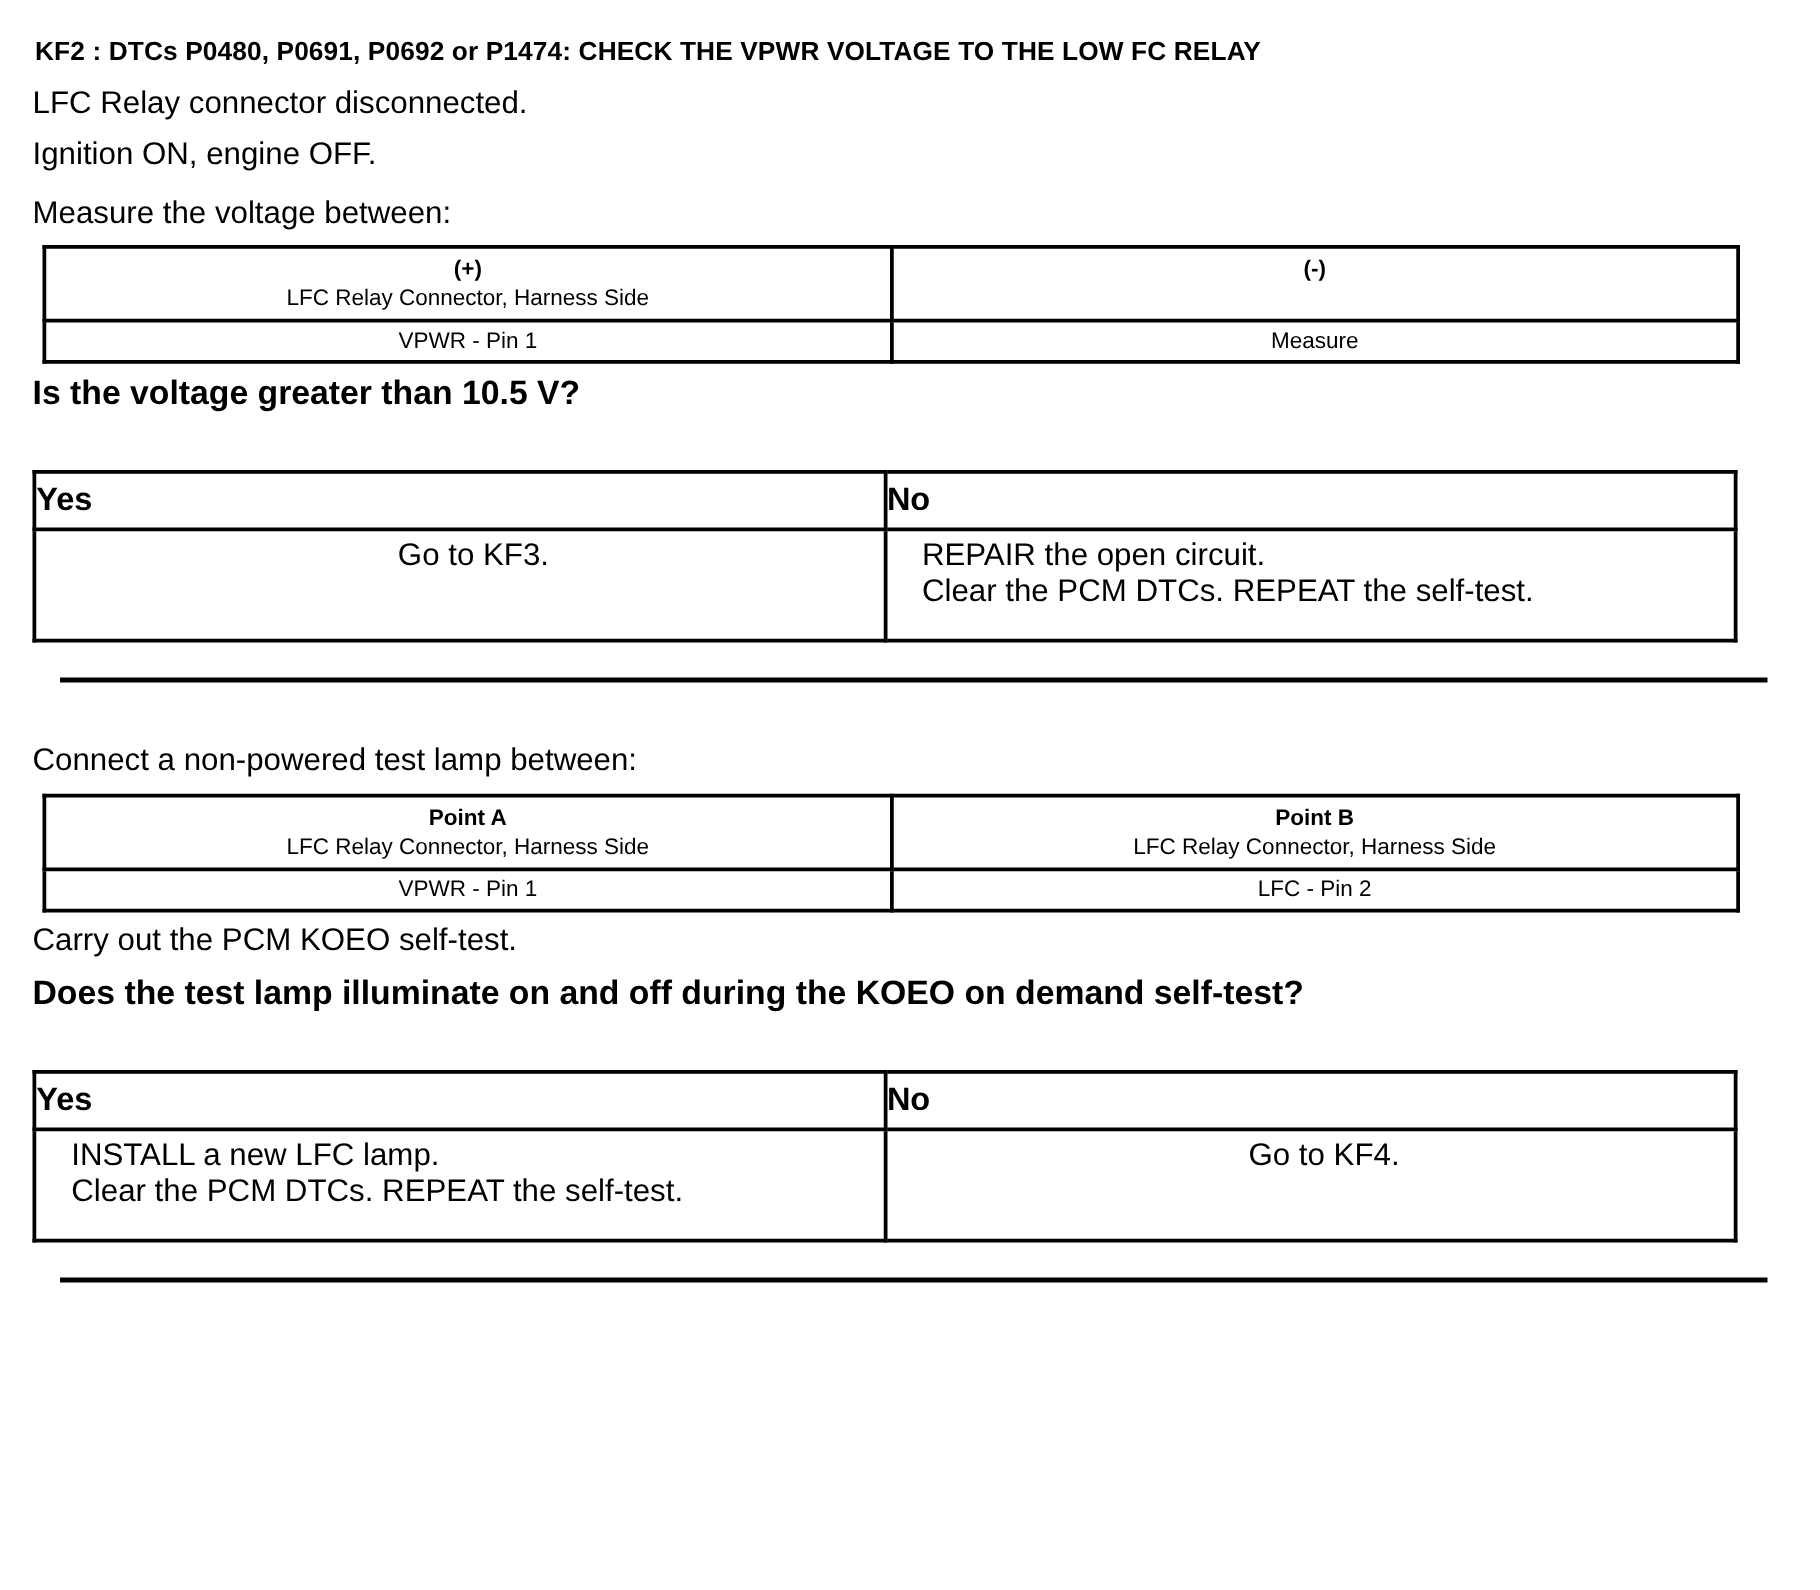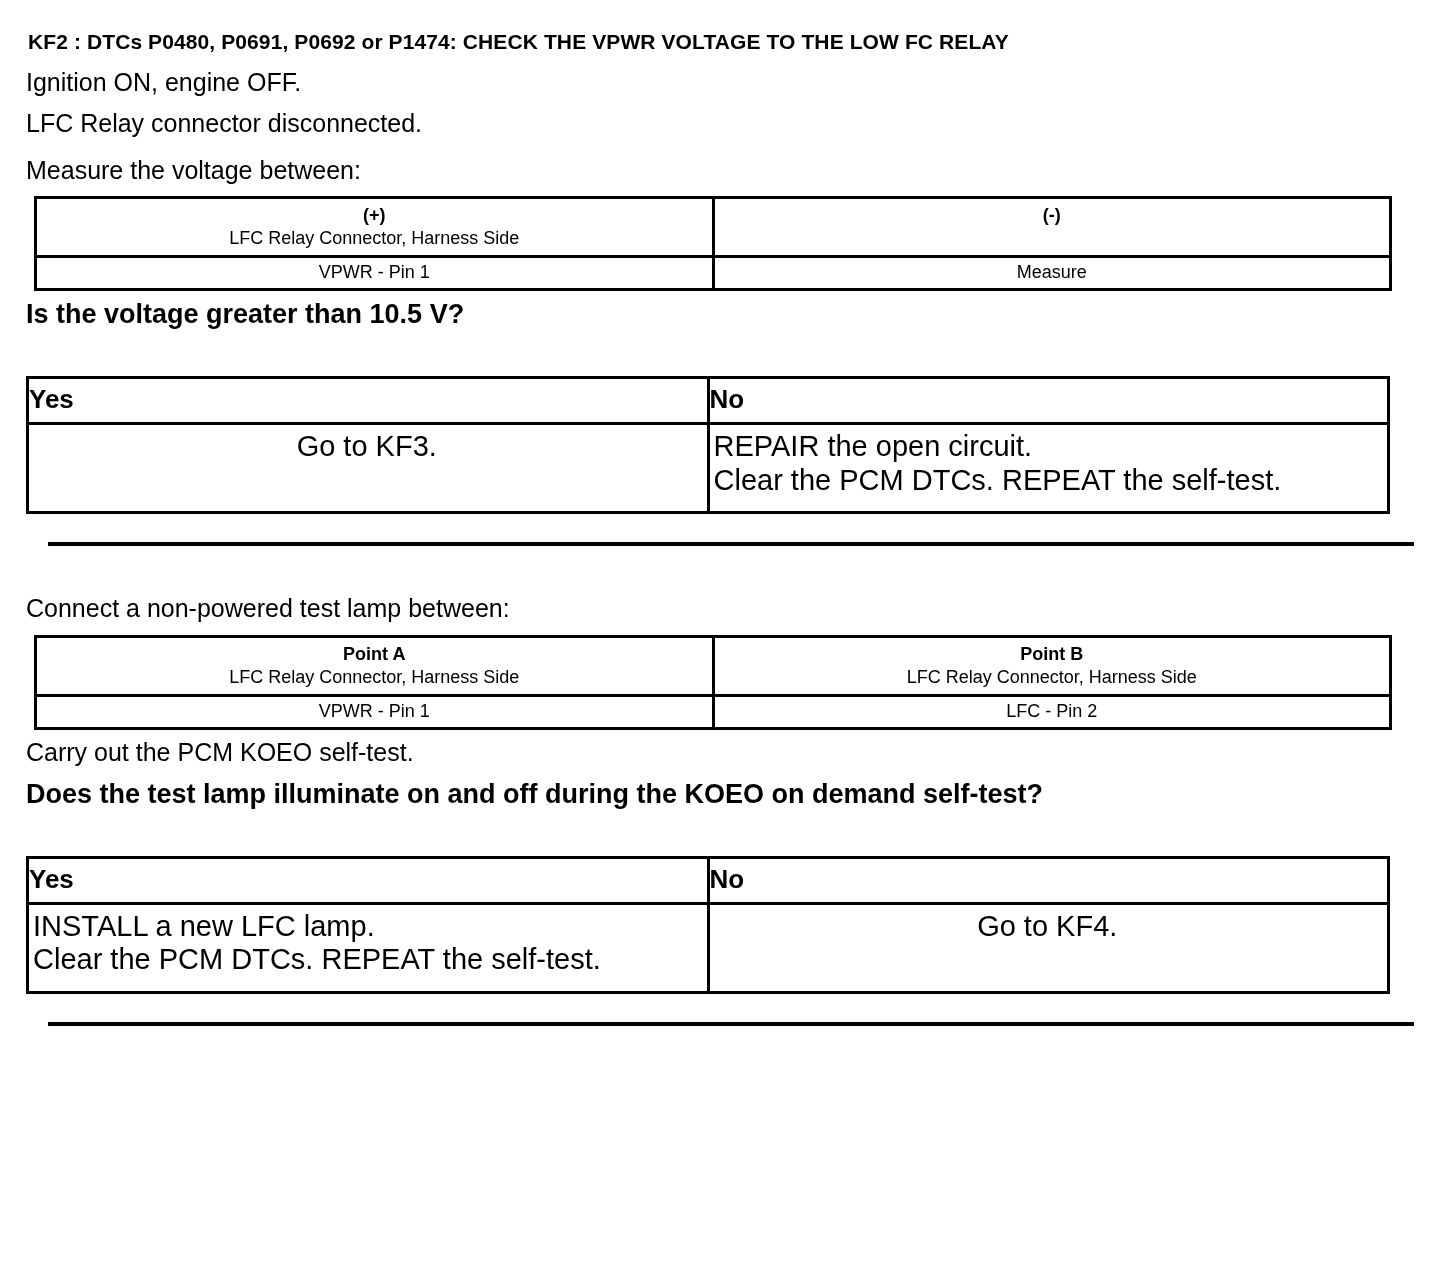--- a/index.html
+++ b/index.html
@@ -108,8 +108,8 @@
   <div>
     <div class="step-title">KF2 : DTCs P0480, P0691, P0692 or P1474: CHECK THE VPWR VOLTAGE TO THE LOW FC RELAY</div>
 
+    <div class="body-line">LFC Relay connector disconnected.</div>
     <div class="body-line">Ignition ON, engine OFF.</div>
-    <div class="body-line">LFC Relay connector disconnected.</div>
     <div class="spacer-sm"></div>
     <div class="body-line">Measure the voltage between:</div>
 

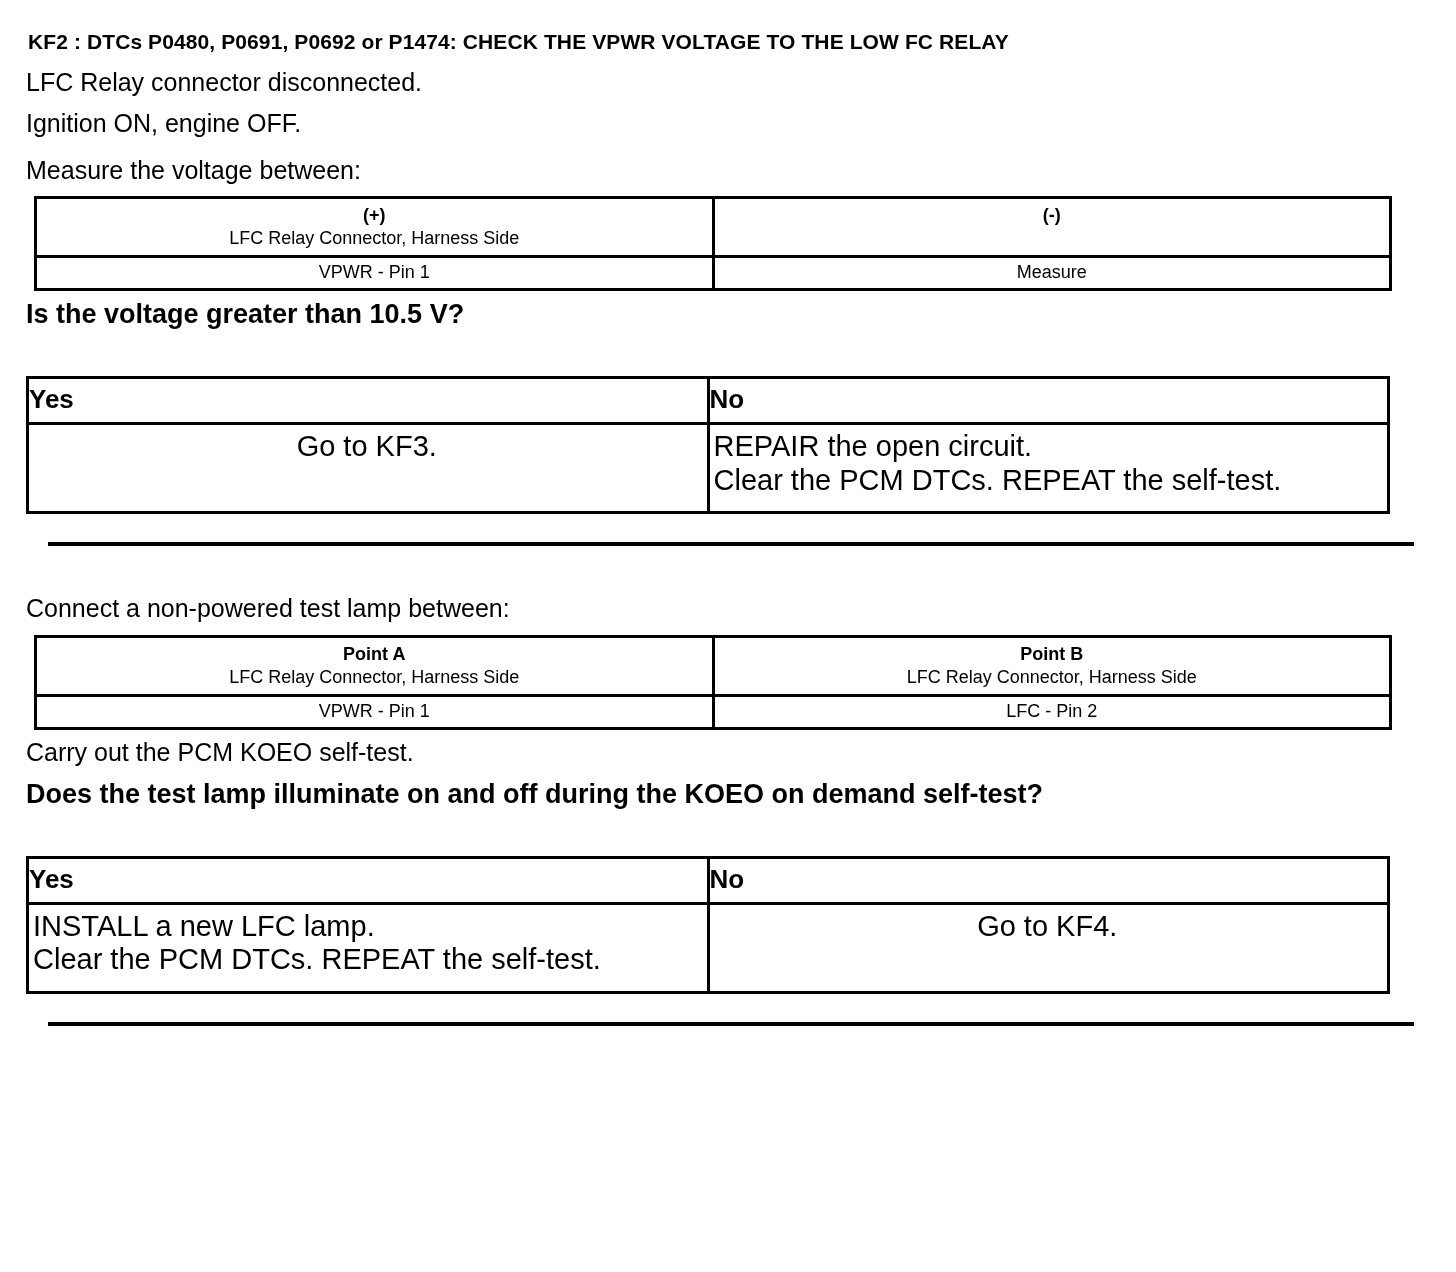--- a/index.html
+++ b/index.html
@@ -84,10 +84,11 @@
     padding: 5px 0 7px 0;
   }
   .yn-body {
-    font-size: 29px;
+    font-size: 25px;
     line-height: 1.16;
     padding: 5px 2px 7px 4px;
     height: 74px;
+    margin-left: 24px;
   }
   .yn-body.center {
     text-align: center;

